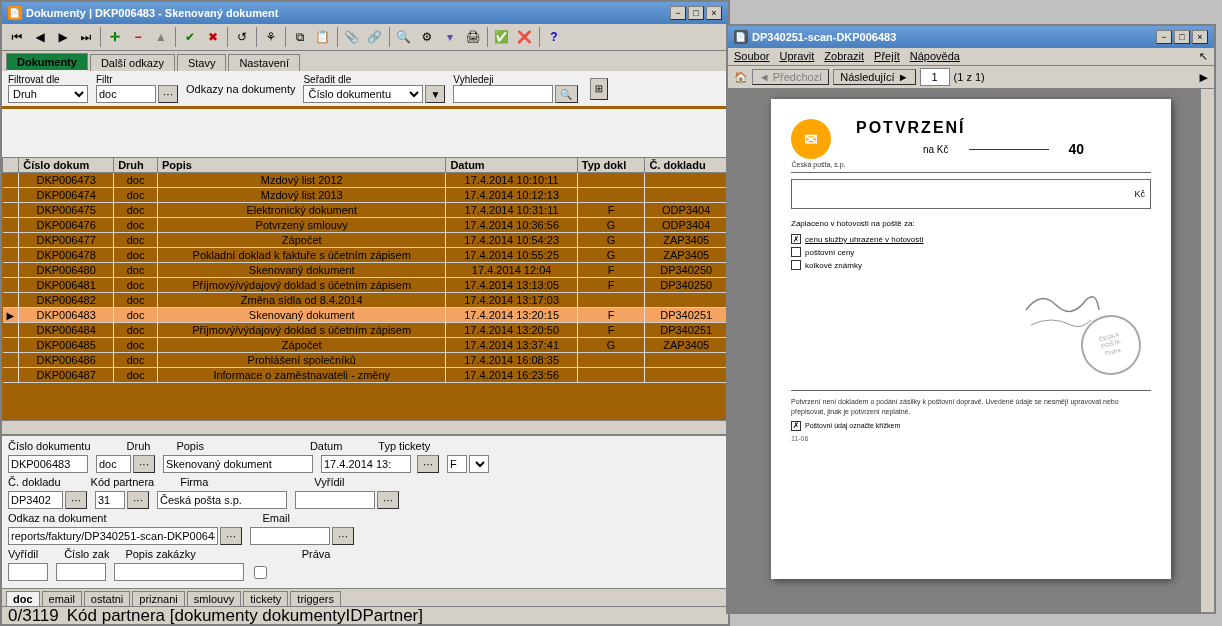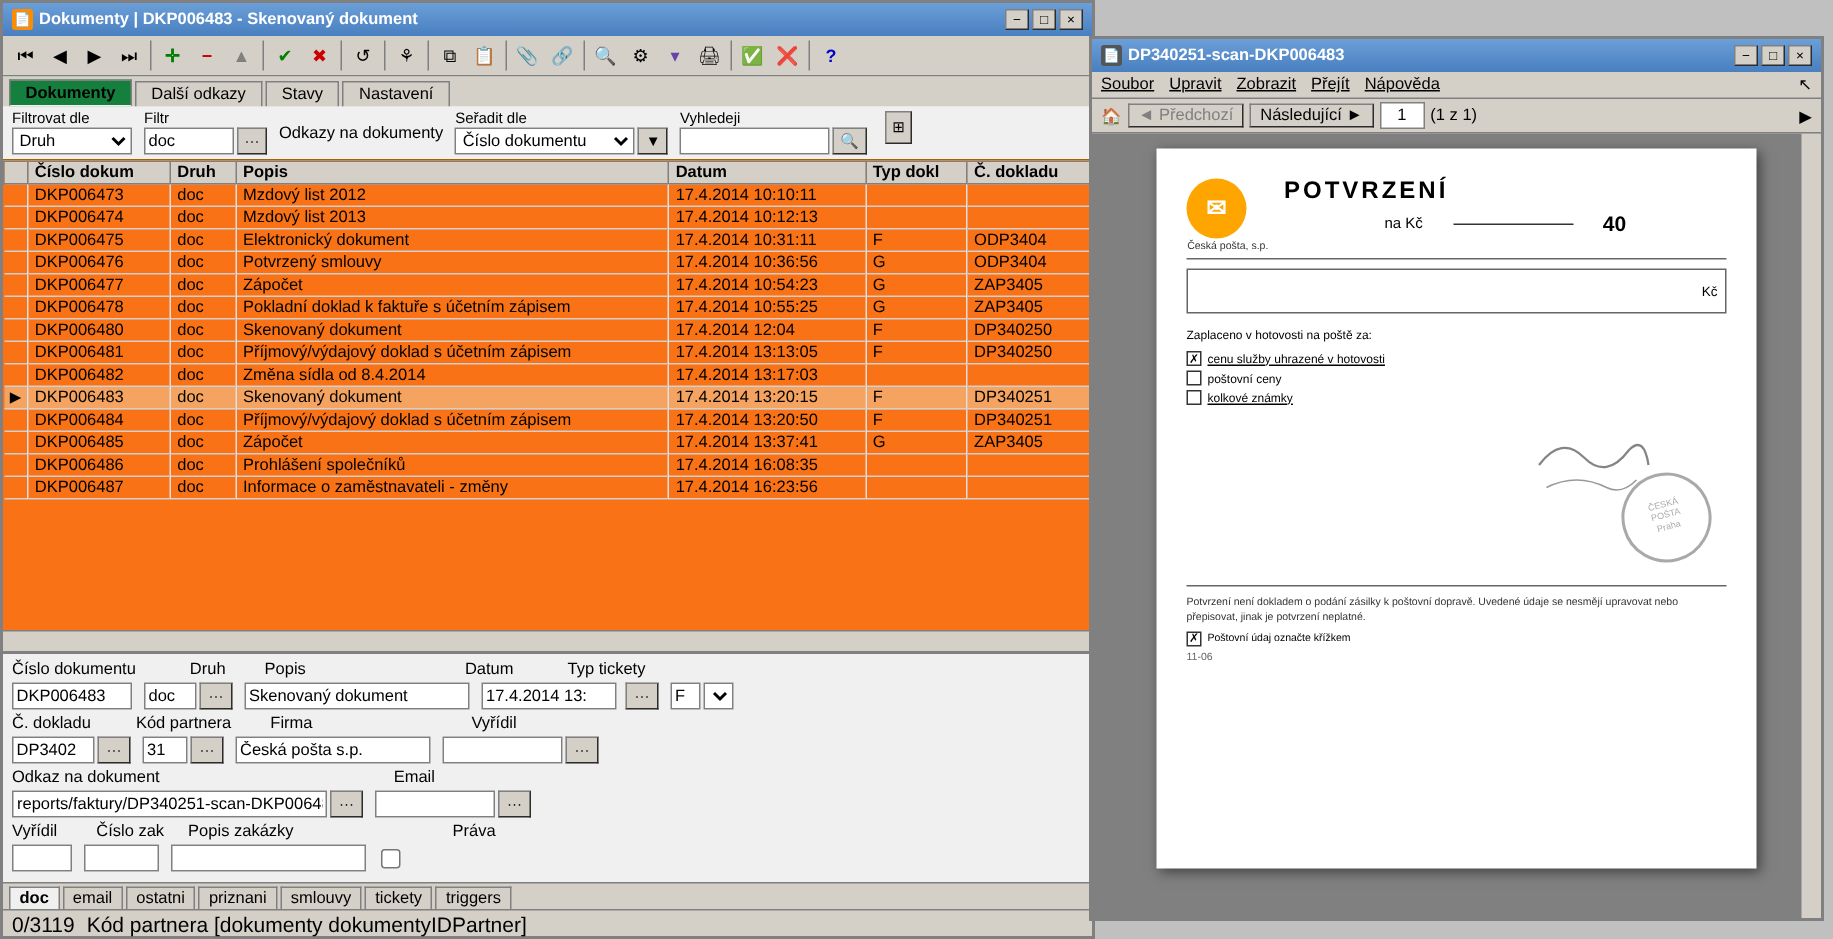--- a/index.html
+++ b/index.html
@@ -88,9 +88,10 @@
     
     .filter-bar {
       background: #f0f0f0;
-      border-bottom: 1px solid #a16207;
+      border-bottom: 3px solid #a16207;
       padding: 3px 6px;
       display: flex;
+      align-items: center;
       gap: 8px;
       flex-shrink: 0;
     }

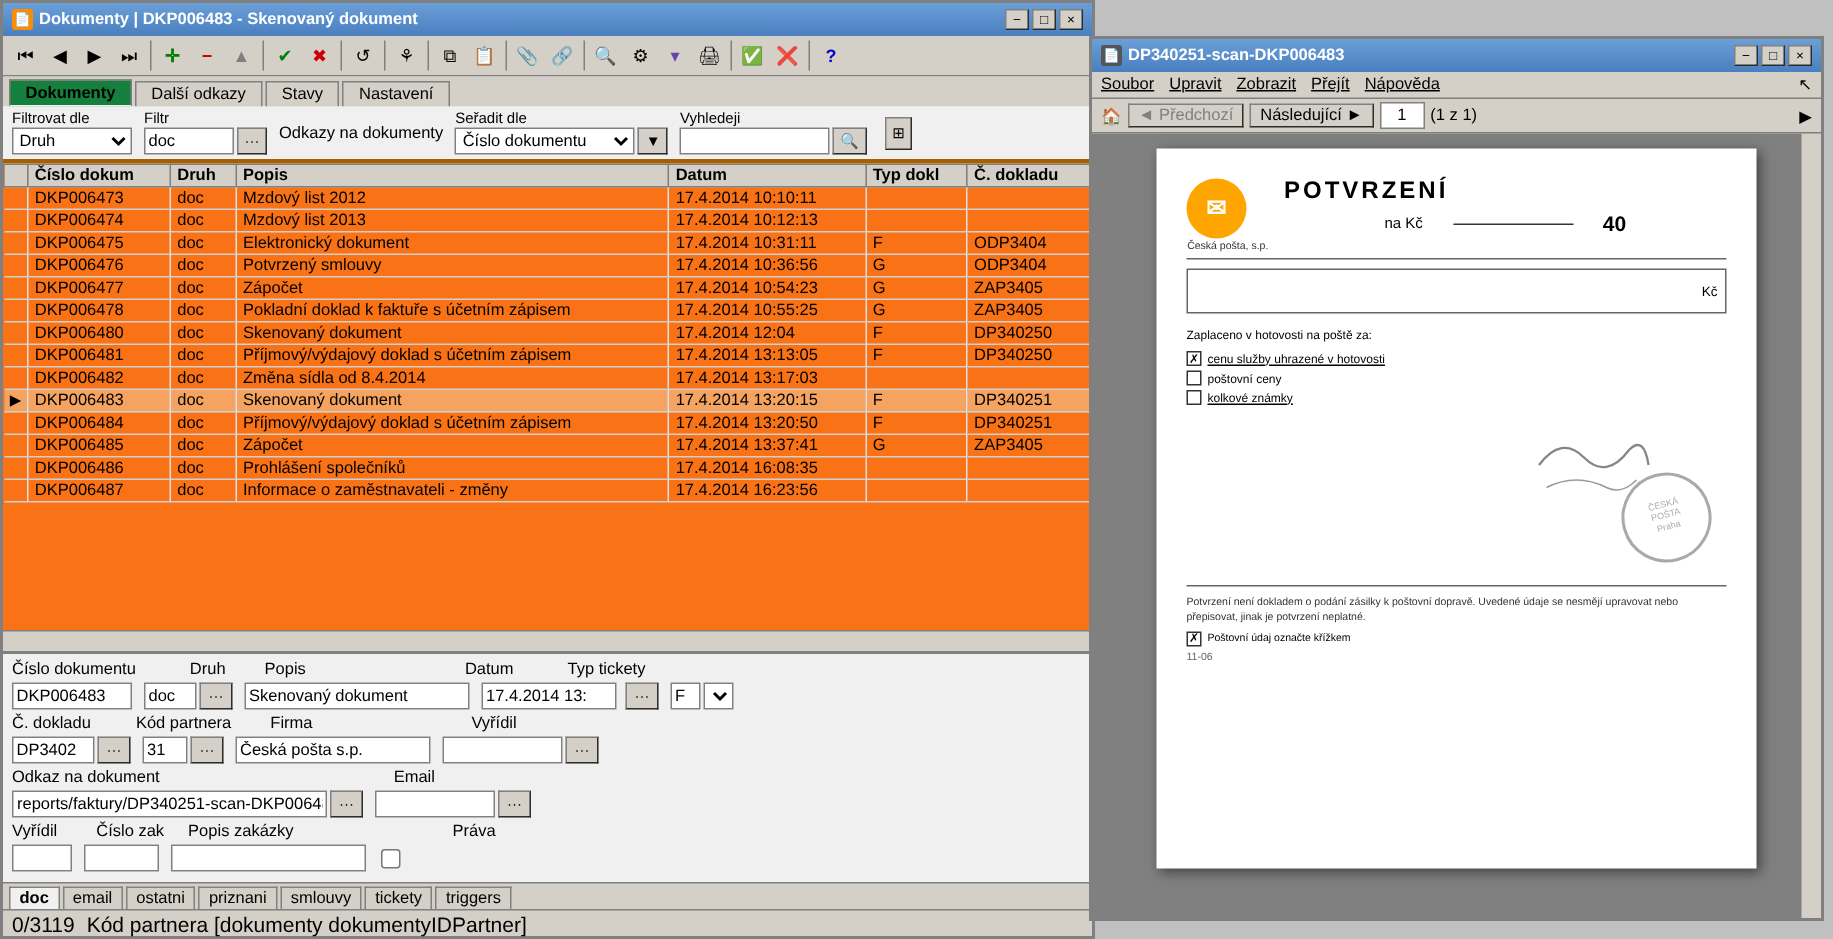--- a/index.html
+++ b/index.html
@@ -132,7 +132,8 @@
       flex: 1;
       overflow-y: auto;
       overflow-x: auto;
-      background: #f97316;
+      background: #a16207;
+      margin-top: 48px;
     }
     table {
       width: 100%;

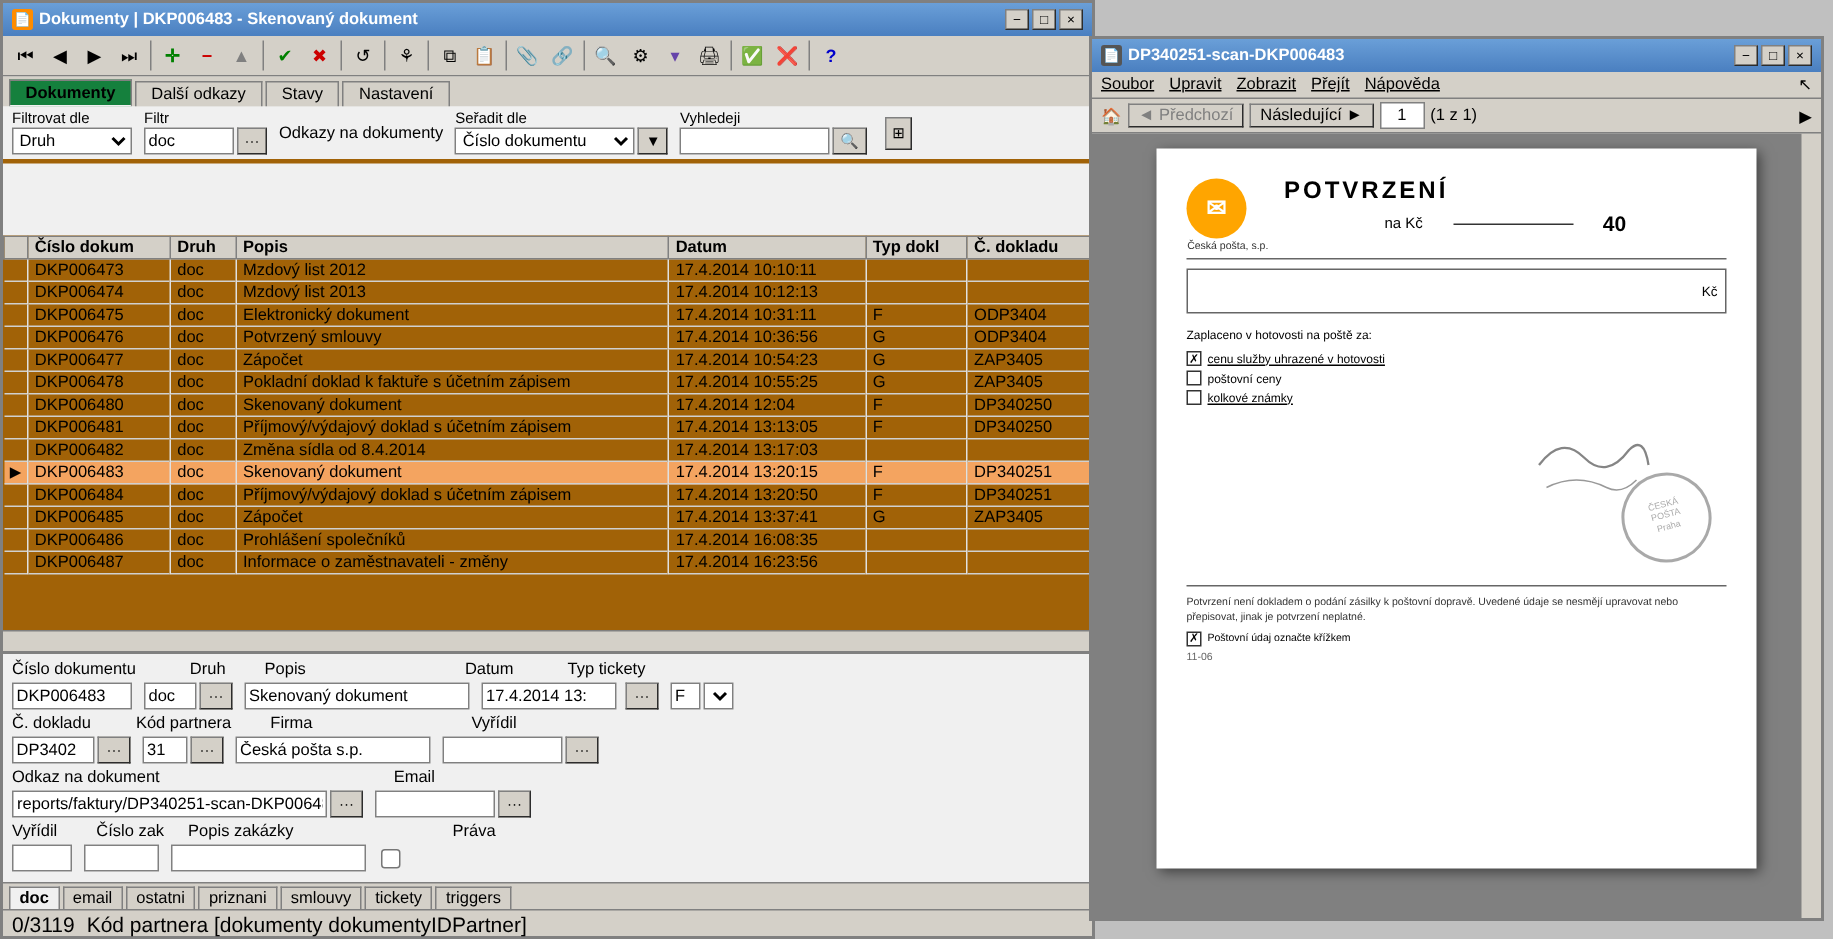--- a/index.html
+++ b/index.html
@@ -148,7 +148,7 @@
       white-space: nowrap;
       font-weight: bold;
     }
-    tbody tr { border-bottom: 1px solid #d0d0d0; }
+    tbody tr { border-bottom: 1px solid #d0d0d0; text-align: center; }
     tbody tr.selected { background: #f4a460; }
     tbody td { padding: 1px 4px; white-space: nowrap; border-right: 1px solid #e0e0e0; }
     tbody td:first-child { width: 16px; }

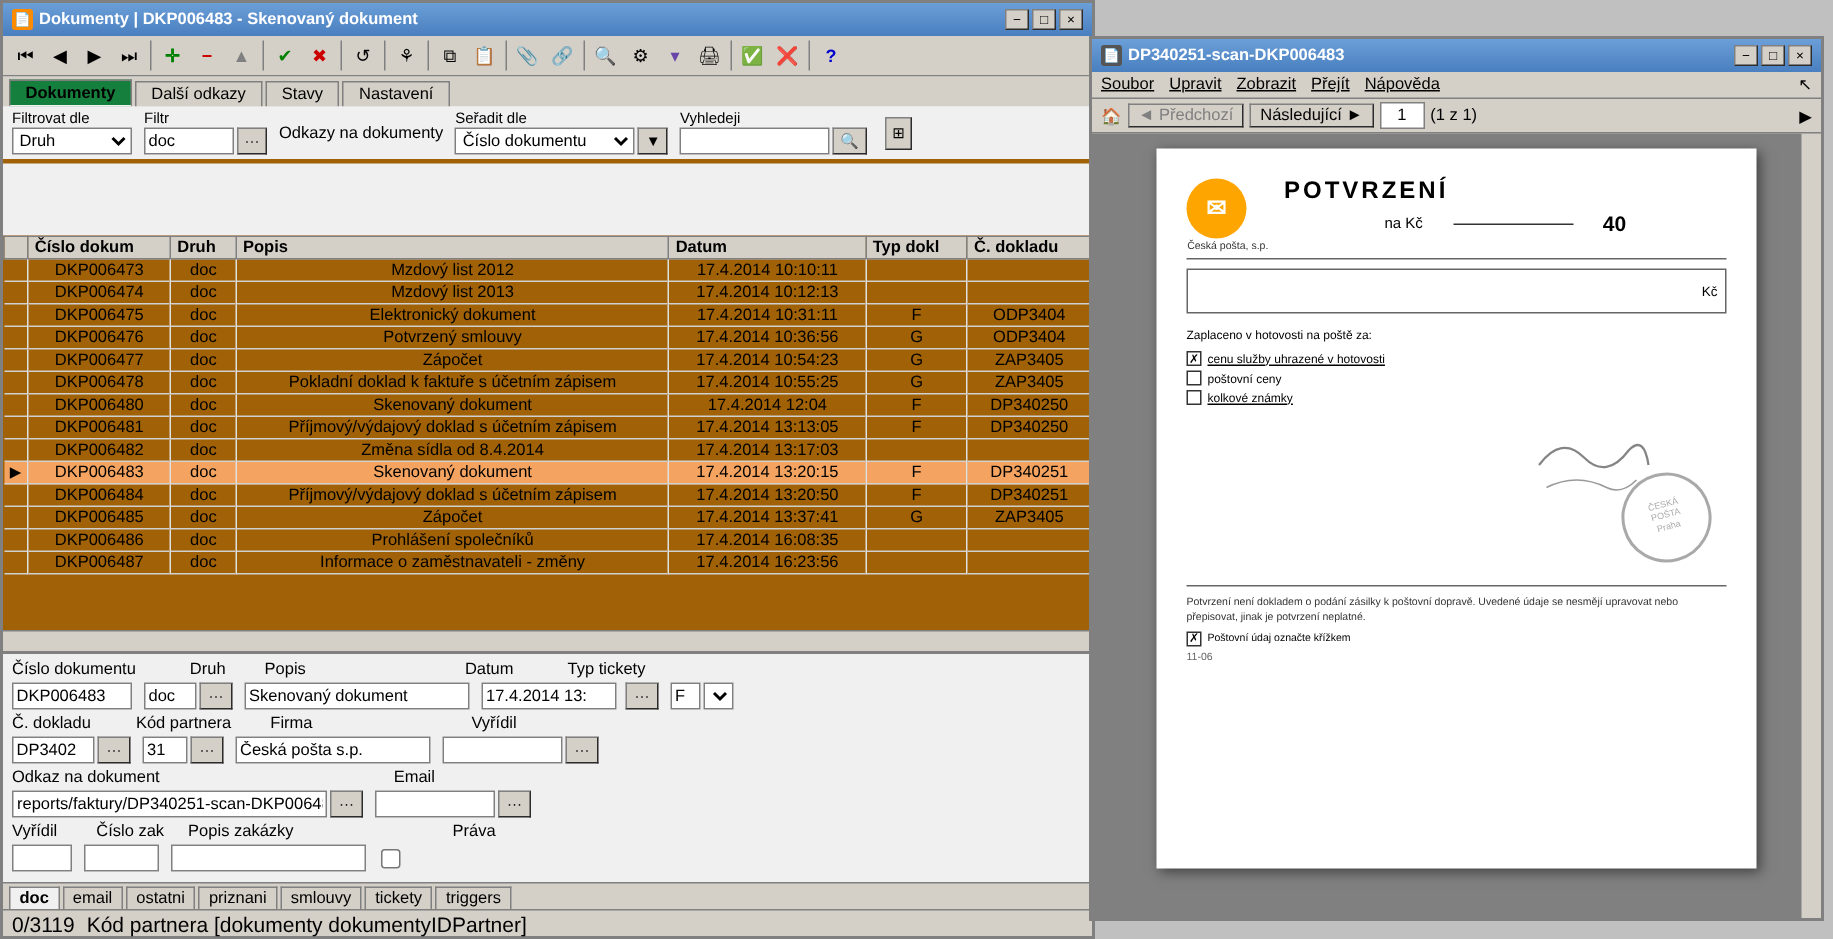--- a/index.html
+++ b/index.html
@@ -737,7 +737,7 @@
           <div style="width:10px; height:10px; border:1px solid #333; background:white;"></div>
           <span style="font-size:8px;">poštovní ceny</span>
         </div>
-        <div style="display:flex; align-items:center; gap:4px; margin-bottom:3px;text-decoration:underline;">
+        <div style="display:flex; align-items:center; gap:4px; margin-bottom:3px;">
           <div style="width:10px; height:10px; border:1px solid #333; background:white;"></div>
           <span style="font-size:8px;">kolkové známky</span>
         </div>

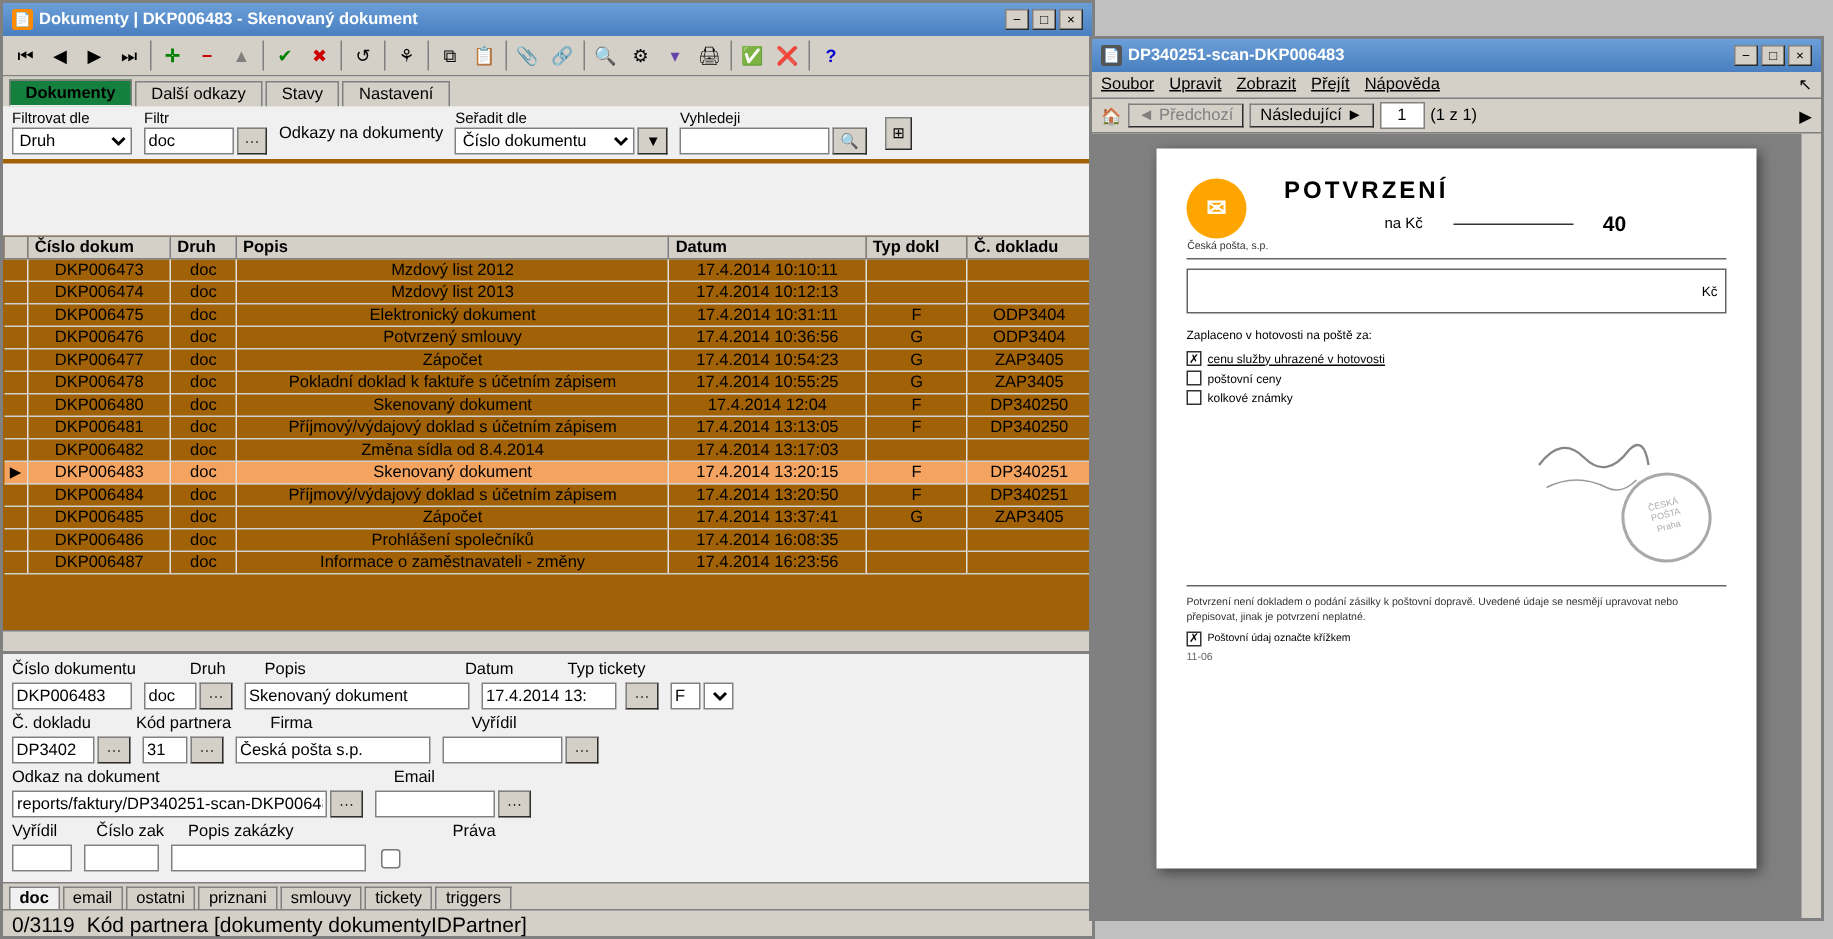--- a/index.html
+++ b/index.html
@@ -212,7 +212,7 @@
       background: #d4d0c8;
       border-top: 1px solid #808080;
       padding: 1px 6px;
-      font-size: 14px;
+      font-size: 17px;
       display: flex;
       align-items: center;
       gap: 8px;

